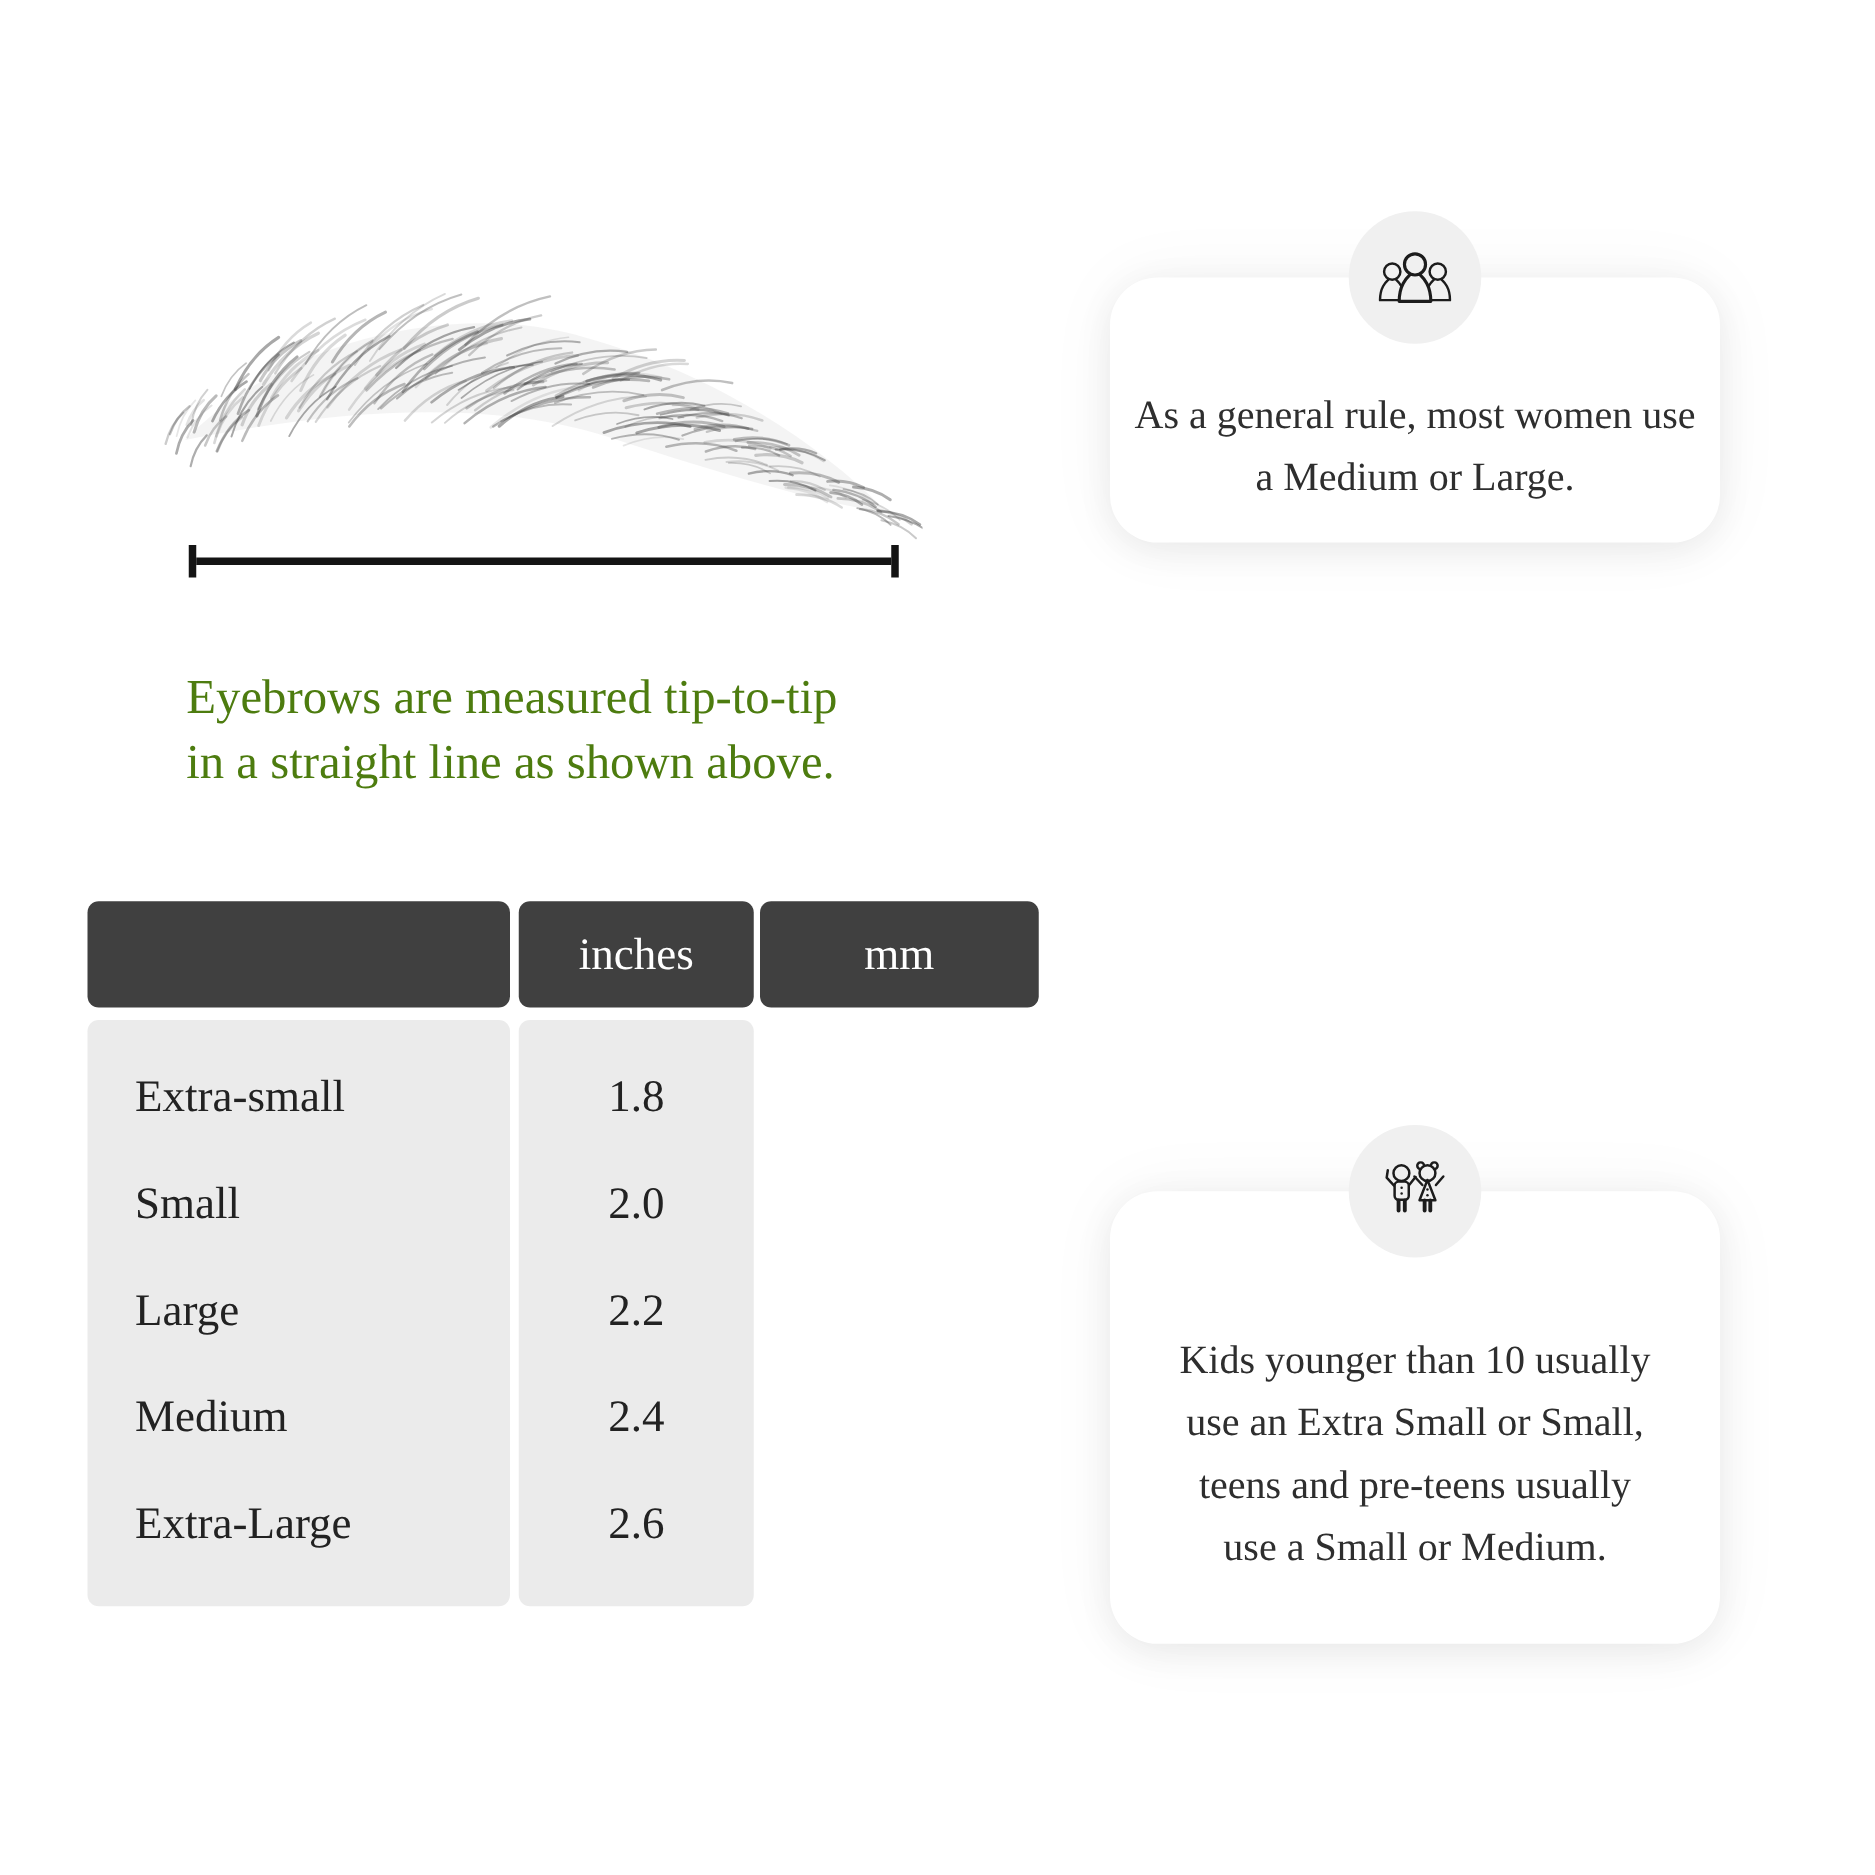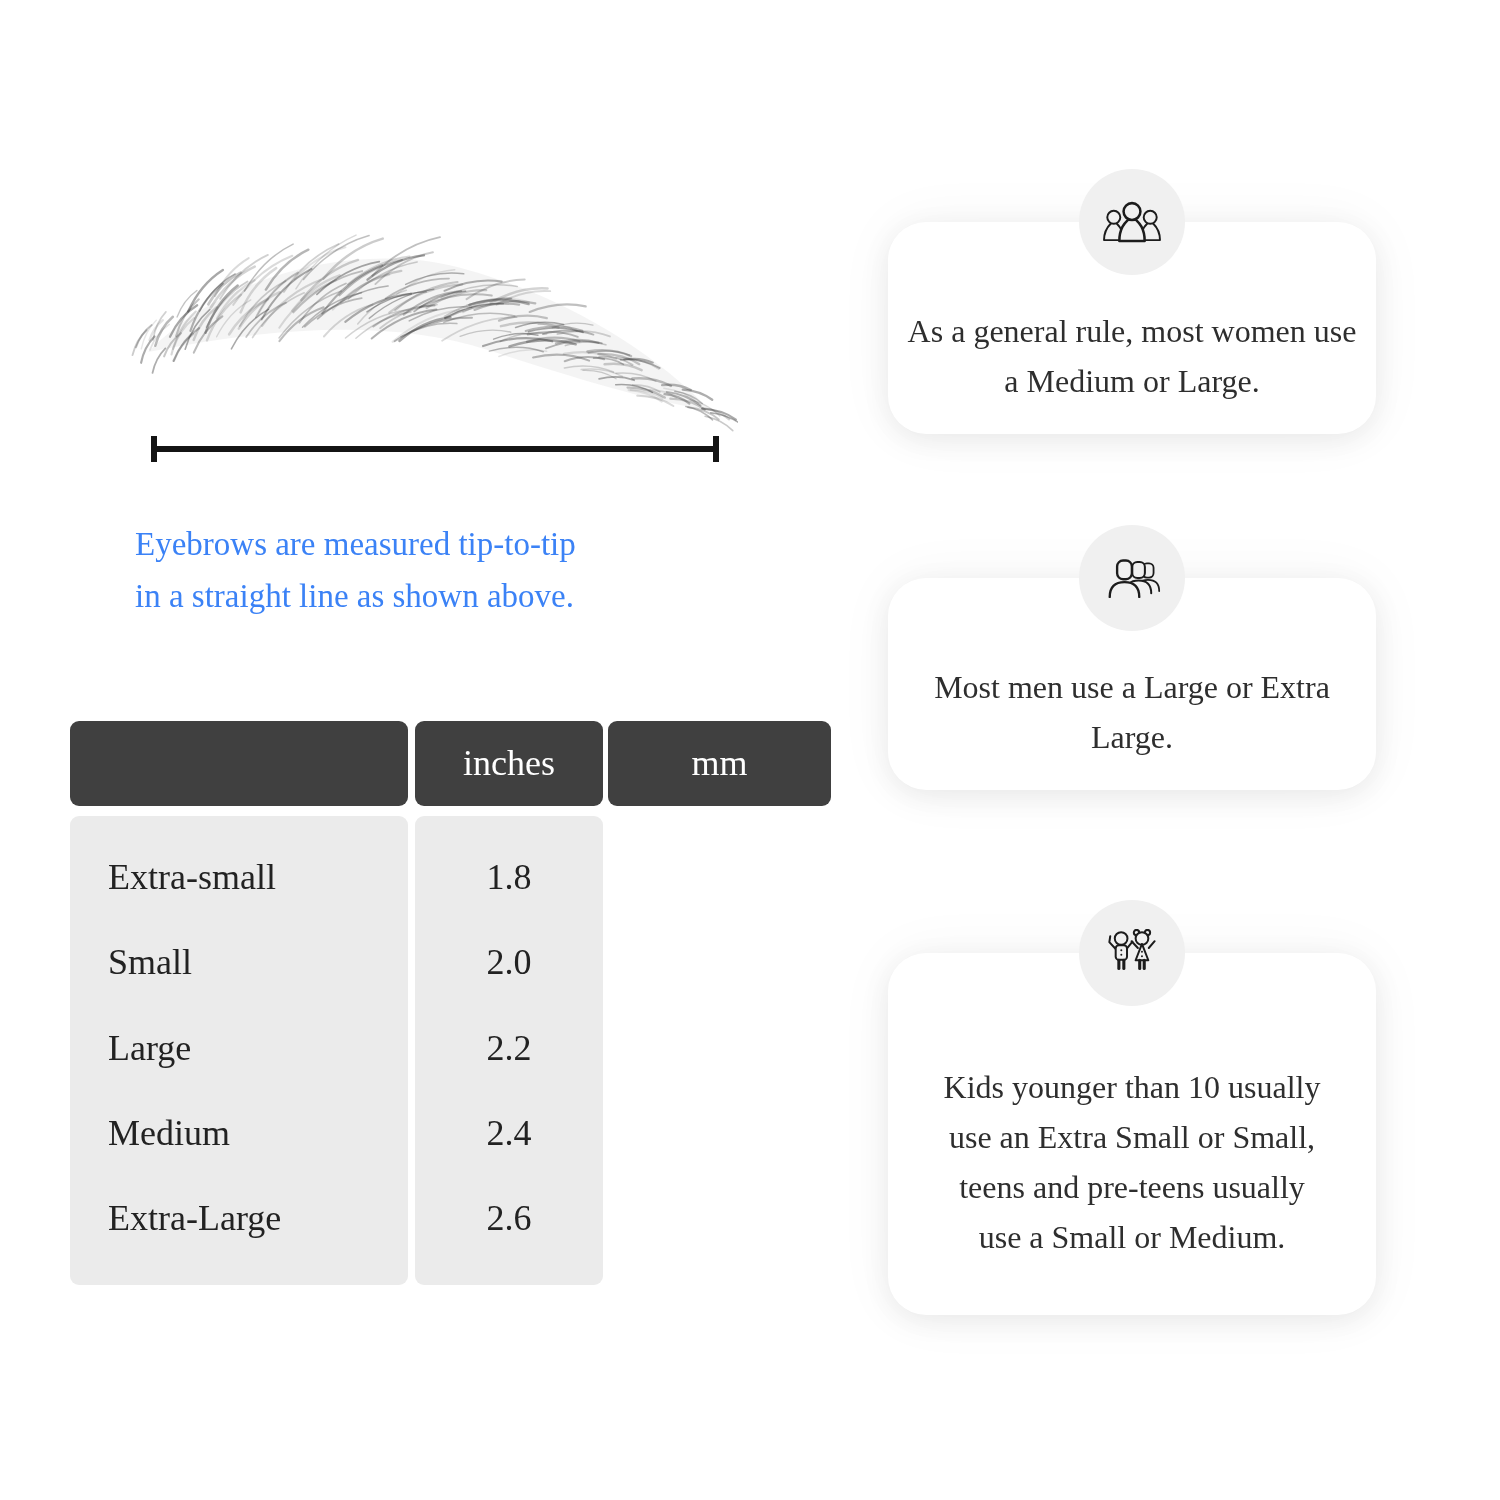--- a/index.html
+++ b/index.html
@@ -23,7 +23,7 @@
 
   .caption {
     position:absolute; left:135px; top:518px; width:620px;
-    font-size:33px; line-height:52px; color:#3b82f6; margin:0;
+    font-size:39px; line-height:52px; color:#4d7c0f; margin:14px;
   }
 
   

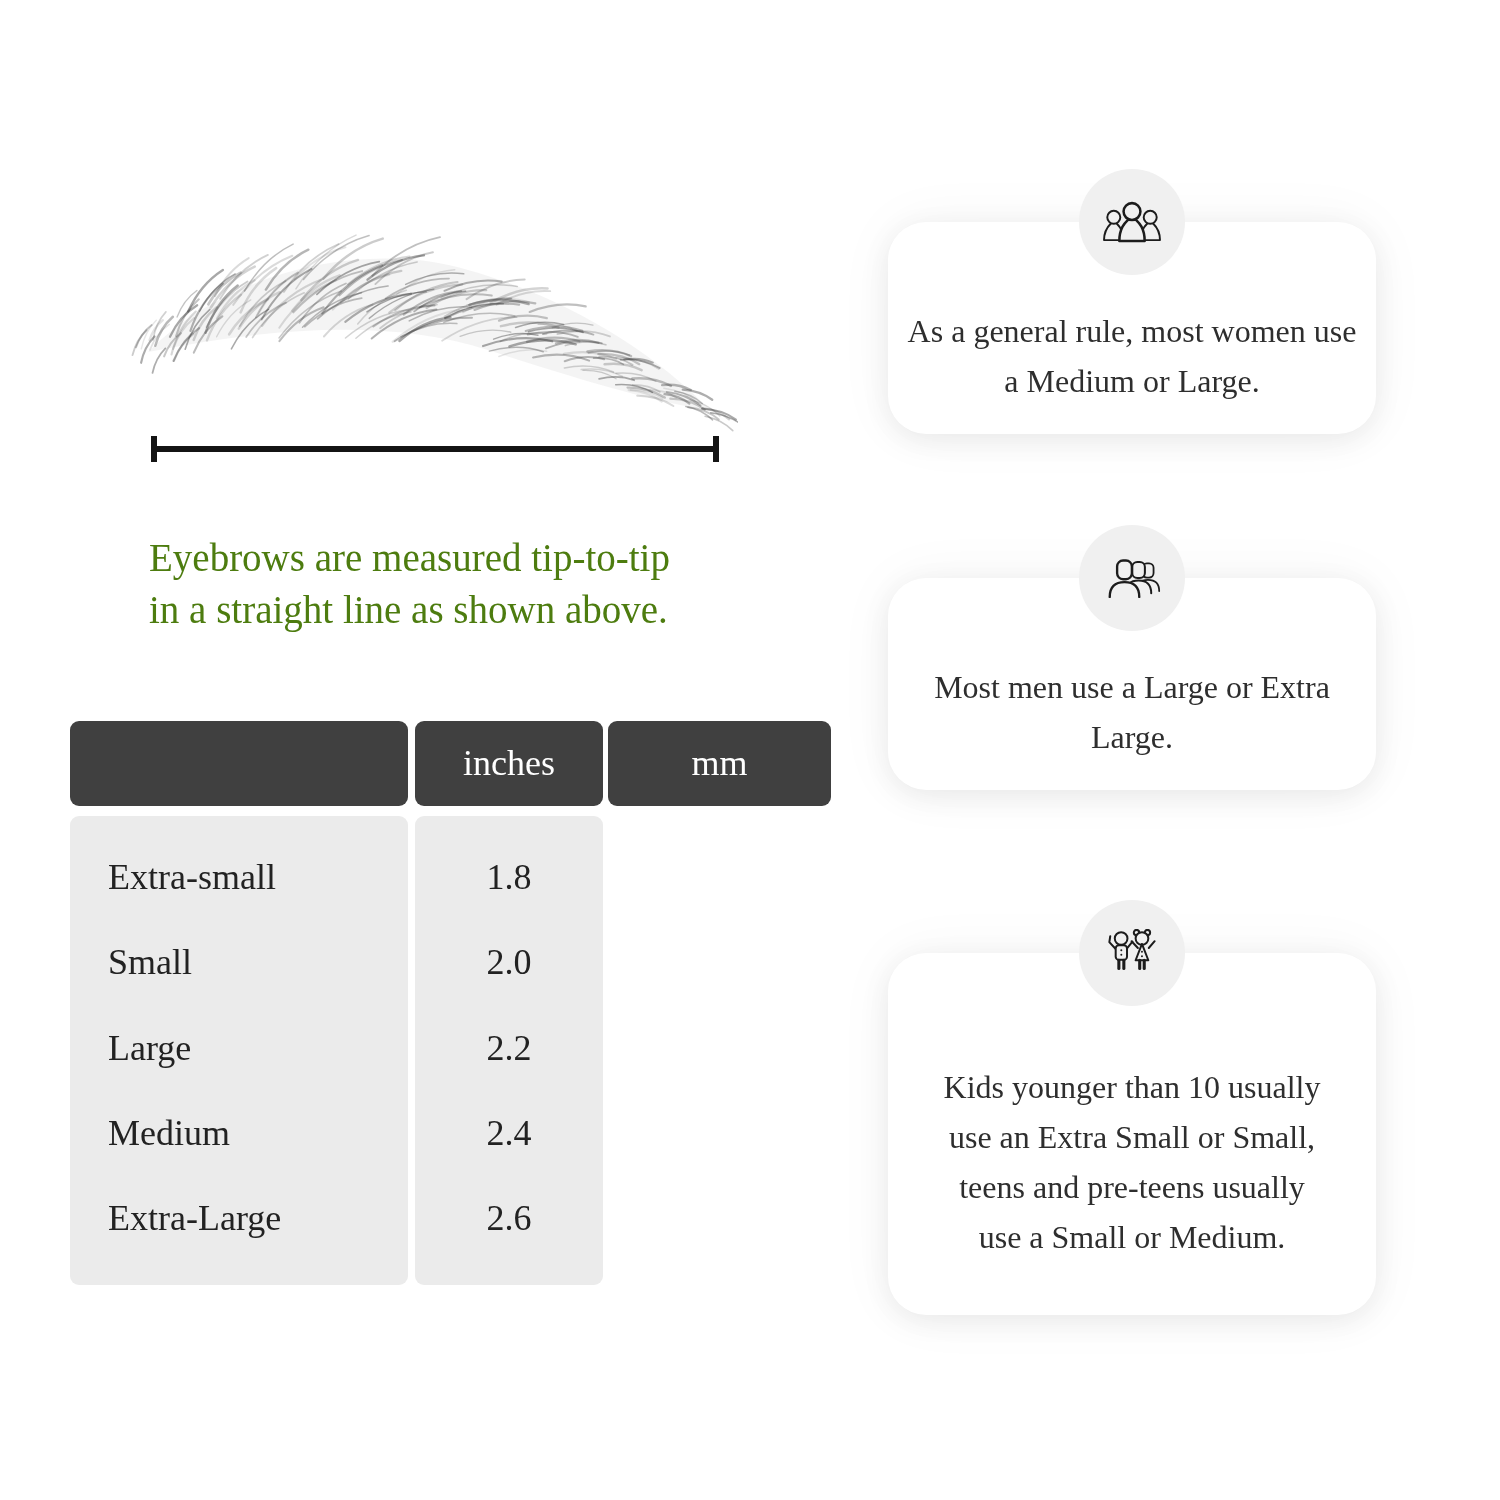--- a/index.html
+++ b/index.html
@@ -308,30 +308,6 @@
     <p class="card-text">As a general rule, most women use a Medium or Large.</p>
   </article>
 
-  <article class="card card-2">
-    <div class="icon-circle">
-      <svg viewBox="0 0 64 48" width="60" height="45">
-        <g stroke="#1c1c1c" stroke-width="2.4" fill="#f0f0f0" stroke-linejoin="round" stroke-linecap="round">
-          <g transform="translate(49,27) scale(0.8)">
-            <path d="M -15 13 Q -15 -2 0 -2 Q 15 -2 15 13 Z" stroke="none"></path>
-            <path d="M -15 13 Q -15 -2 0 -2 Q 15 -2 15 13" fill="none"></path>
-            <rect x="-7.5" y="-24" width="15" height="19" rx="6"></rect>
-          </g>
-          <g transform="translate(39,28) scale(0.9)">
-            <path d="M -15 13 Q -15 -2 0 -2 Q 15 -2 15 13 Z" stroke="none"></path>
-            <path d="M -15 13 Q -15 -2 0 -2 Q 15 -2 15 13" fill="none"></path>
-            <rect x="-7.5" y="-24" width="15" height="19" rx="6"></rect>
-          </g>
-          <g transform="translate(24,30) scale(1.05)">
-            <path d="M -15 13 Q -15 -2 0 -2 Q 15 -2 15 13 Z" stroke="none"></path>
-            <path d="M -15 13 Q -15 -2 0 -2 Q 15 -2 15 13" fill="none"></path>
-            <rect x="-7.5" y="-24" width="15" height="19" rx="6"></rect>
-          </g>
-        </g>
-      </svg>
-    </div>
-    <p class="card-text">Most men use a Large or Extra Large.</p>
-  </article>
 
   <article class="card card-3">
     <div class="icon-circle">

